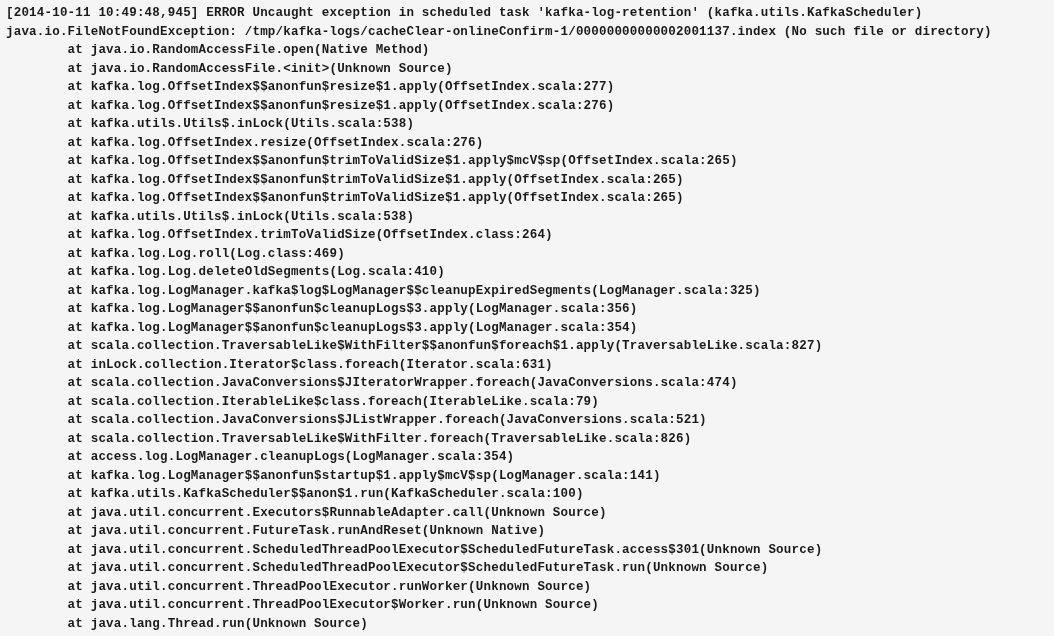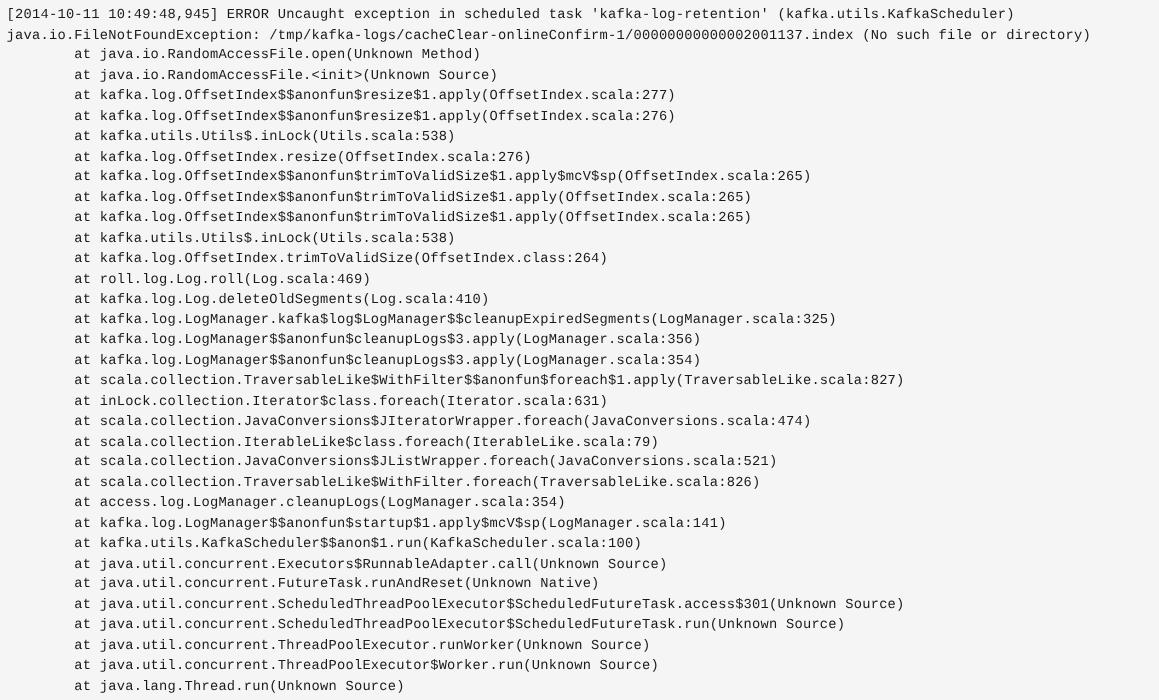--- a/index.html
+++ b/index.html
@@ -6,6 +6,7 @@
       margin: 0;
       padding: 0;
       box-sizing: border-box;
+      font-weight: bold;
     }
     body {
       background: #f5f5f5;

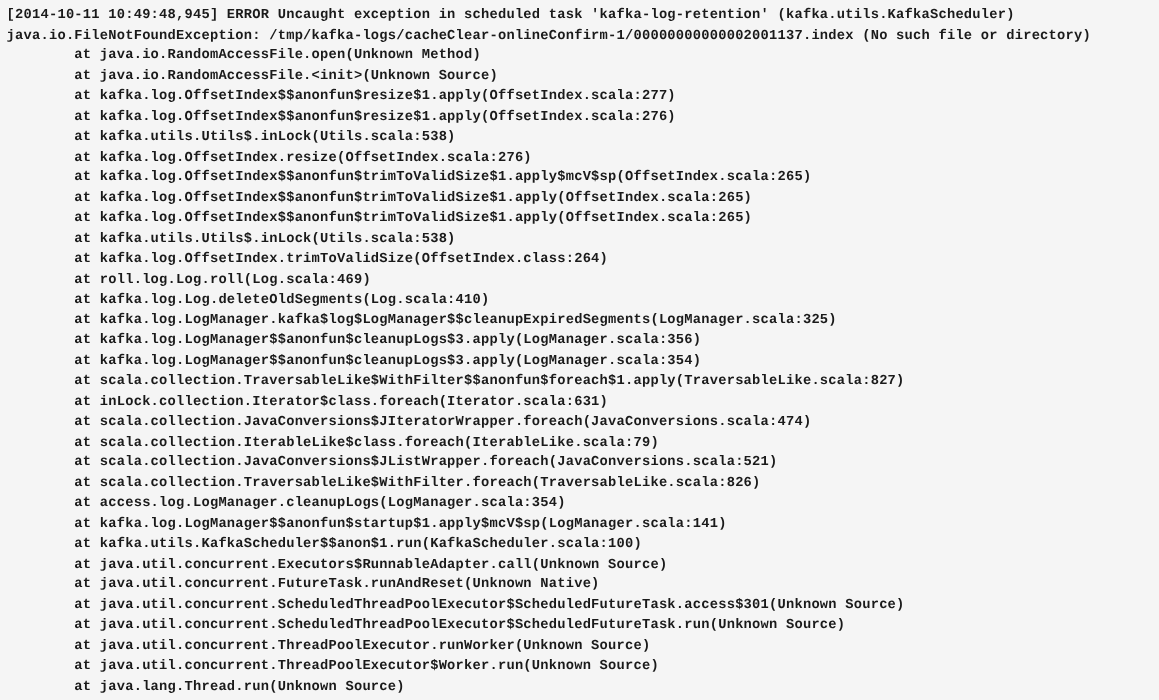--- a/index.html
+++ b/index.html
@@ -27,7 +27,7 @@
 
 <div class="log-line">[2014-10-11 10:49:48,945] ERROR Uncaught exception in scheduled task 'kafka-log-retention' (kafka.utils.KafkaScheduler)</div>
 <div class="log-line">java.io.FileNotFoundException: /tmp/kafka-logs/cacheClear-onlineConfirm-1/00000000000002001137.index (No such file or directory)</div>
-<div class="log-line">        at java.io.RandomAccessFile.open(Unknown Method)</div>
+<div class="log-line">        at java.io.RandomAccessFile.open(Native Method)</div>
 <div class="log-line">        at java.io.RandomAccessFile.&lt;init&gt;(Unknown Source)</div>
 <div class="log-line">        at kafka.log.OffsetIndex$$anonfun$resize$1.apply(OffsetIndex.scala:277)</div>
 <div class="log-line">        at kafka.log.OffsetIndex$$anonfun$resize$1.apply(OffsetIndex.scala:276)</div>

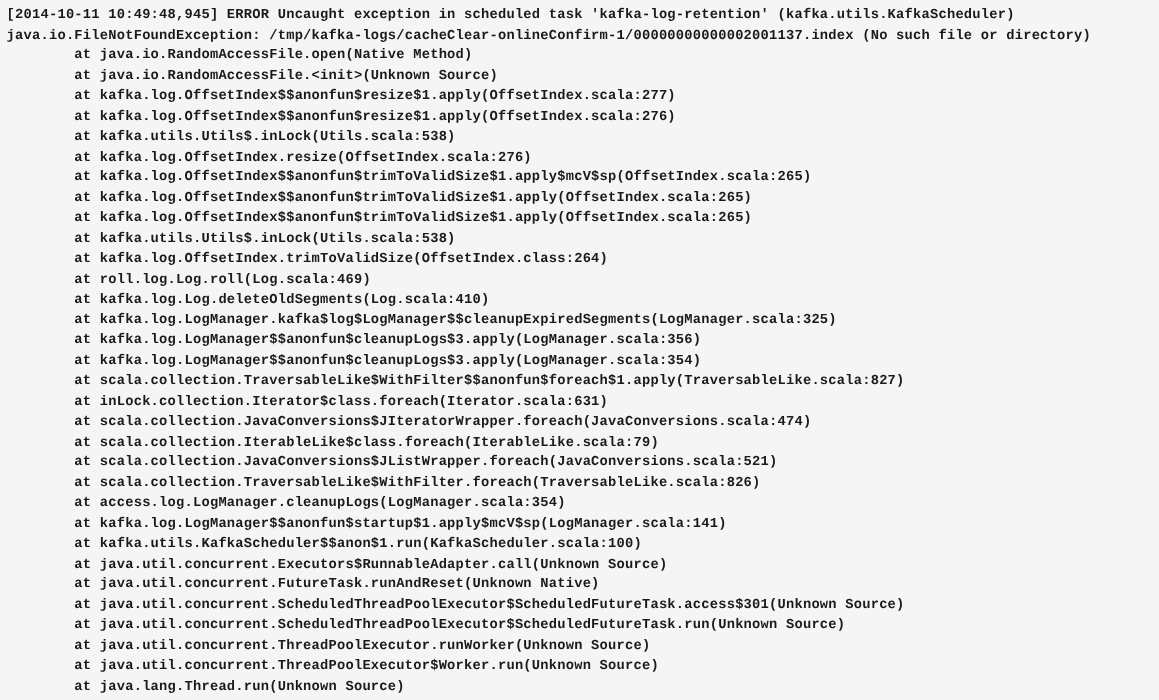--- a/index.html
+++ b/index.html
@@ -38,7 +38,7 @@
 <div class="log-line">        at kafka.log.OffsetIndex$$anonfun$trimToValidSize$1.apply(OffsetIndex.scala:265)</div>
 <div class="log-line">        at kafka.utils.Utils$.inLock(Utils.scala:538)</div>
 <div class="log-line">        at kafka.log.OffsetIndex.trimToValidSize(OffsetIndex.class:264)</div>
-<div class="log-line">        at roll.log.Log.roll(Log.scala:469)</div>
+<div class="log-line">        at kafka.log.Log.roll(Log.class:469)</div>
 <div class="log-line">        at kafka.log.Log.deleteOldSegments(Log.scala:410)</div>
 <div class="log-line">        at kafka.log.LogManager.kafka$log$LogManager$$cleanupExpiredSegments(LogManager.scala:325)</div>
 <div class="log-line">        at kafka.log.LogManager$$anonfun$cleanupLogs$3.apply(LogManager.scala:356)</div>

